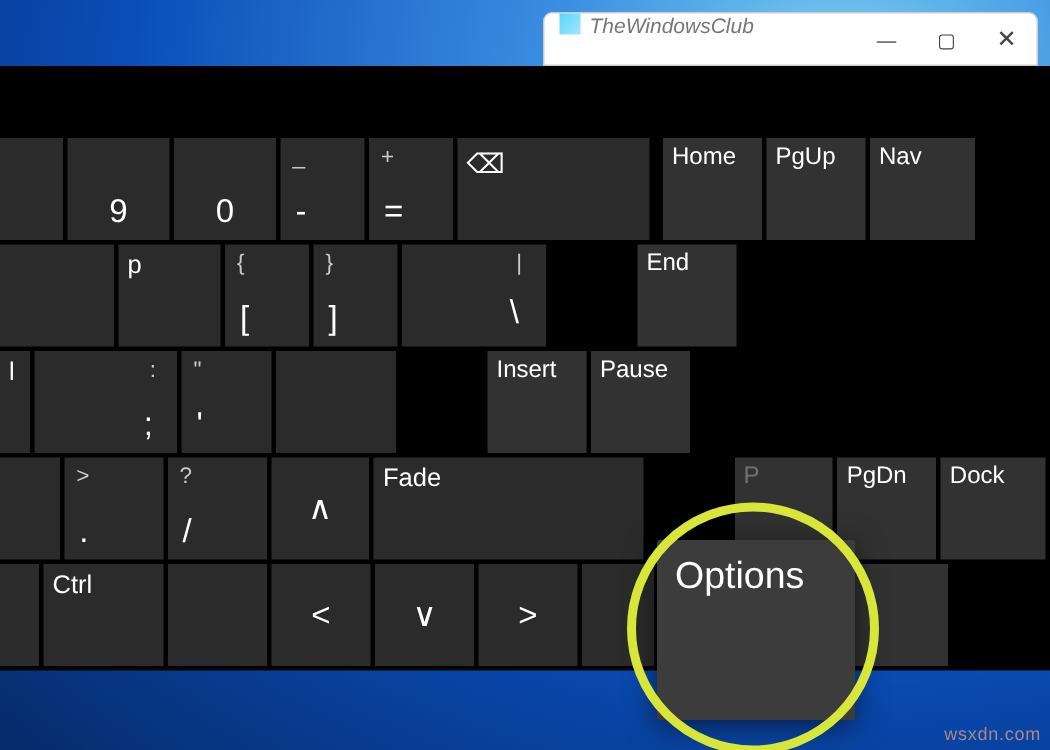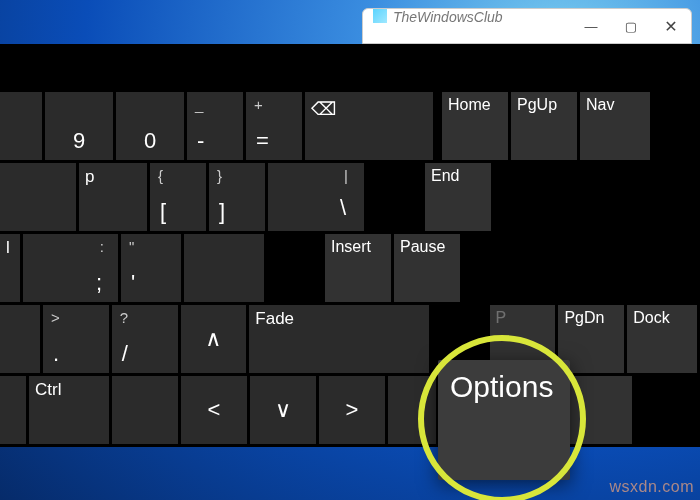--- a/index.html
+++ b/index.html
@@ -96,7 +96,7 @@
     width: 132px; height: 120px;
     background: #3c3c3c;
     color: #fff;
-    font-size: 30px;
+    font-size: 25px;
     padding: 10px 12px;
     border-radius: 2px;
     box-shadow: 0 4px 20px rgba(0,0,0,.6);

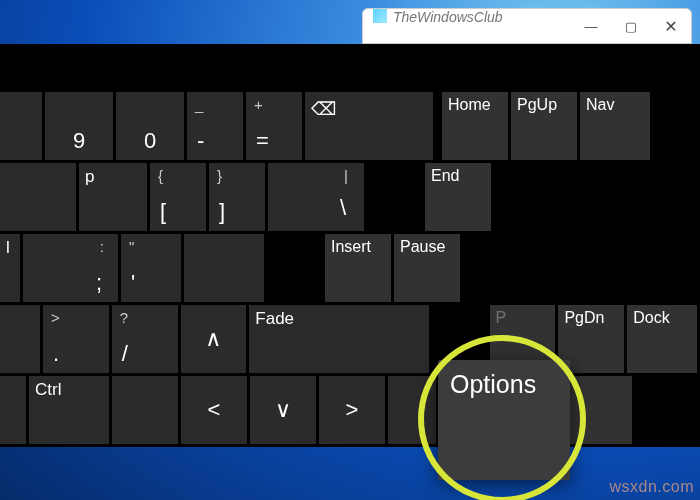--- a/index.html
+++ b/index.html
@@ -105,7 +105,7 @@
   .watermark {
     position: absolute;
     right: 6px; bottom: 4px;
-    color: #a88; font-size: 16px;
+    color: #a88; font-size: 12px;
     z-index: 60;
     letter-spacing: .5px;
   }

